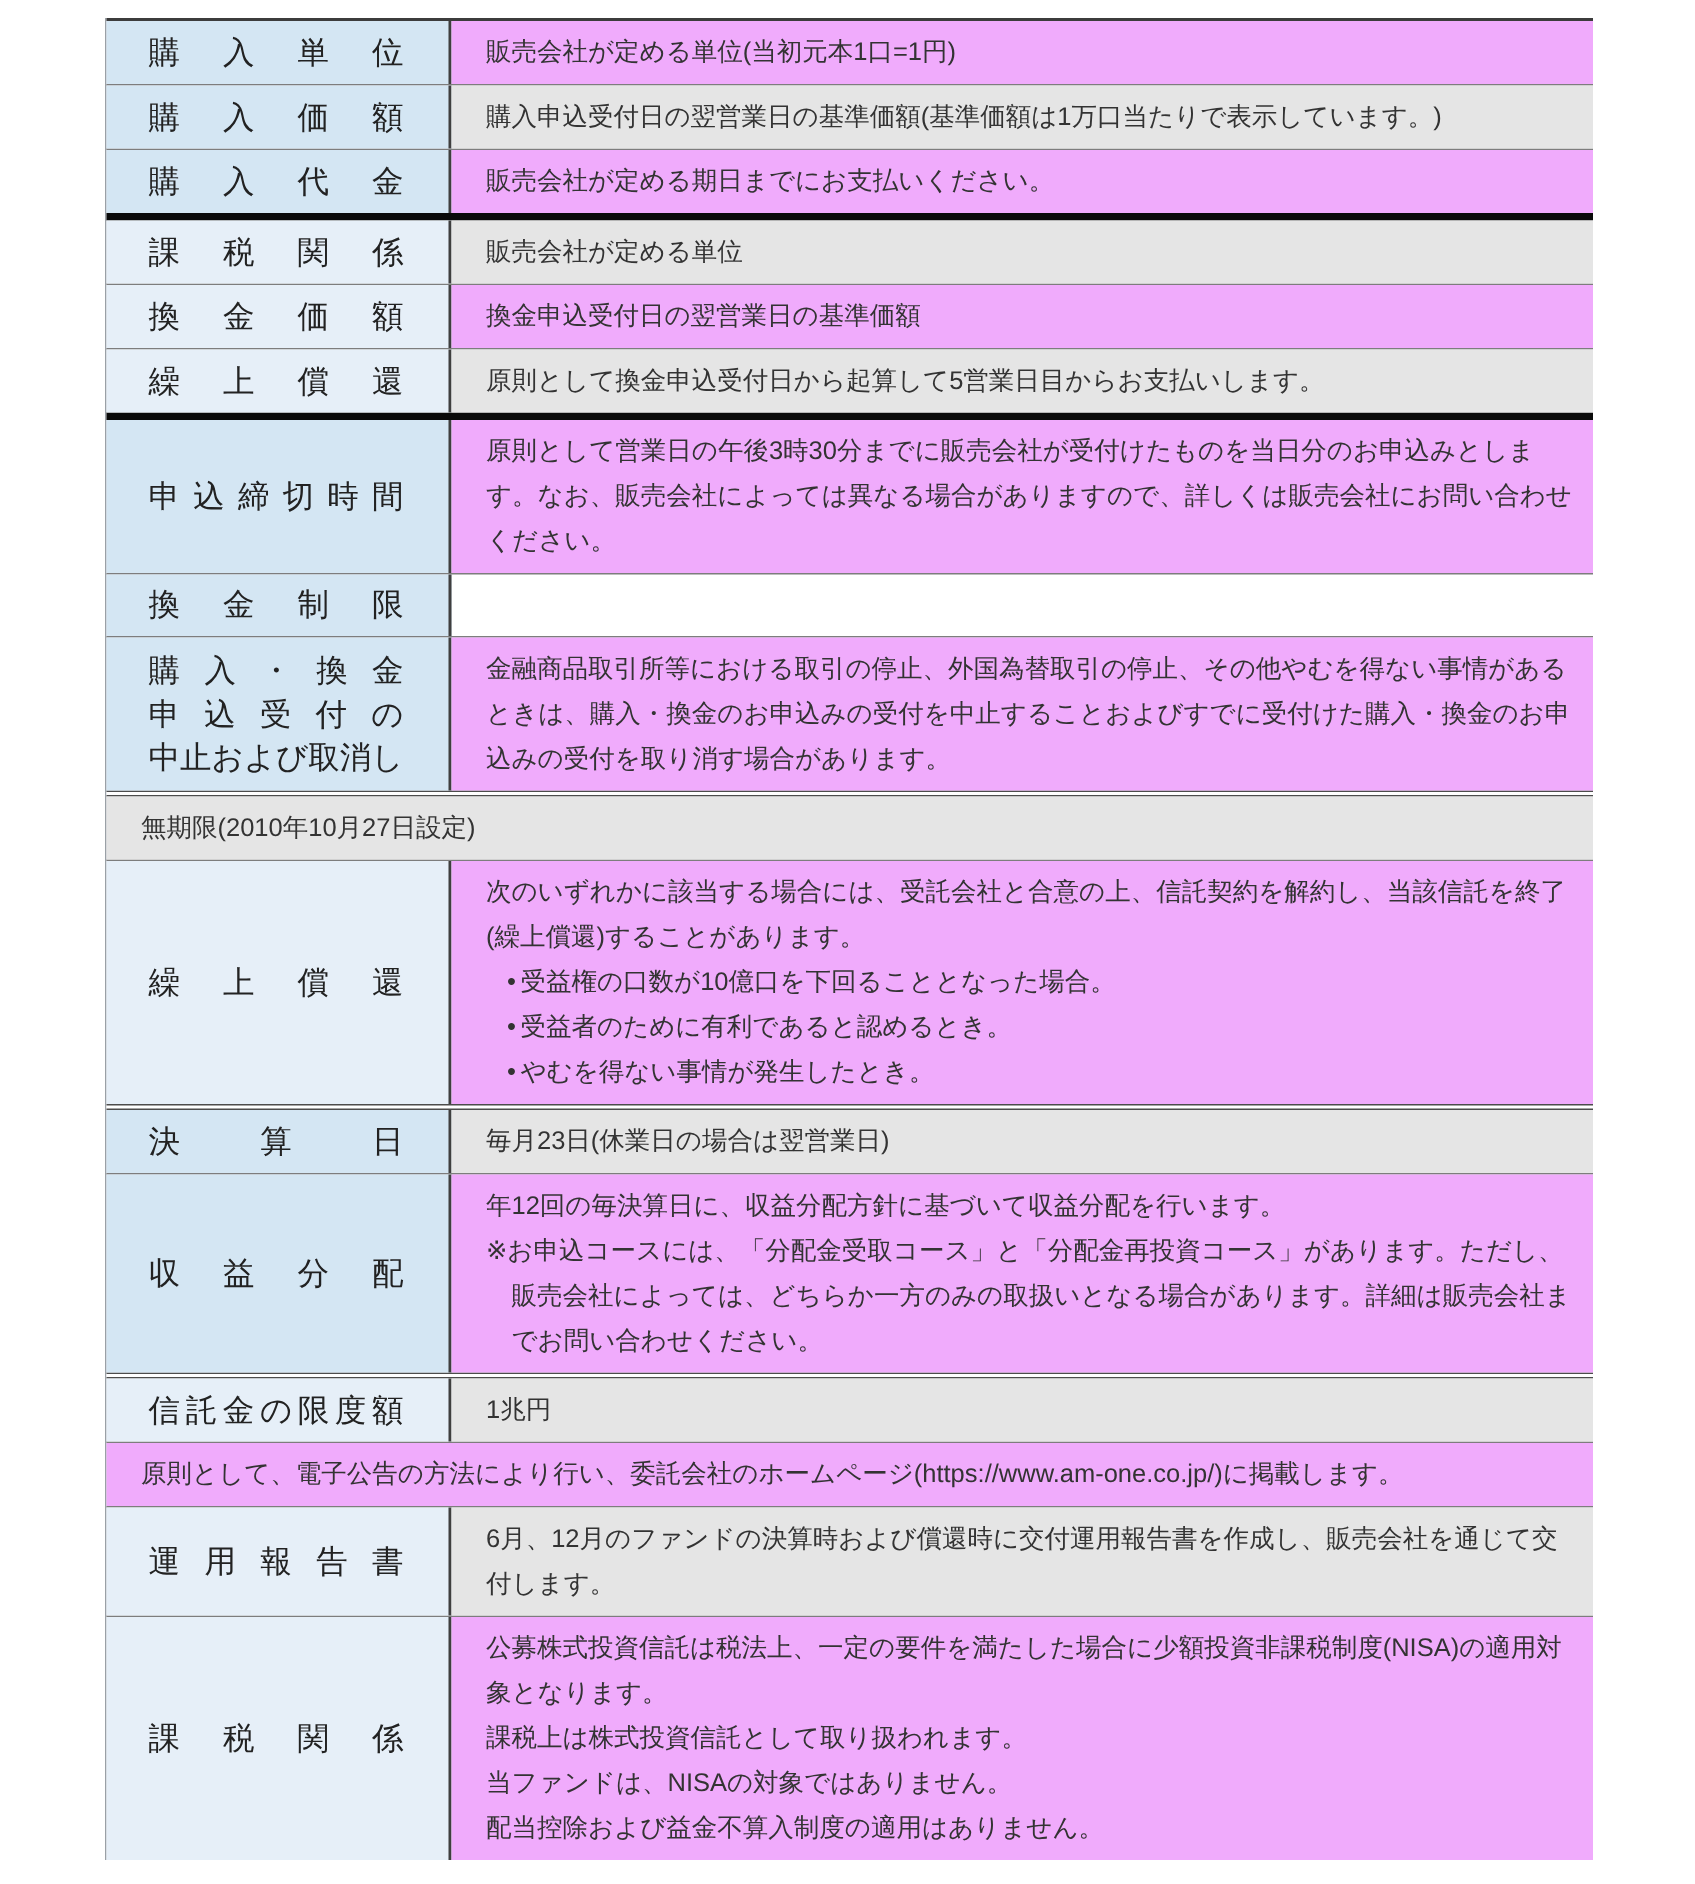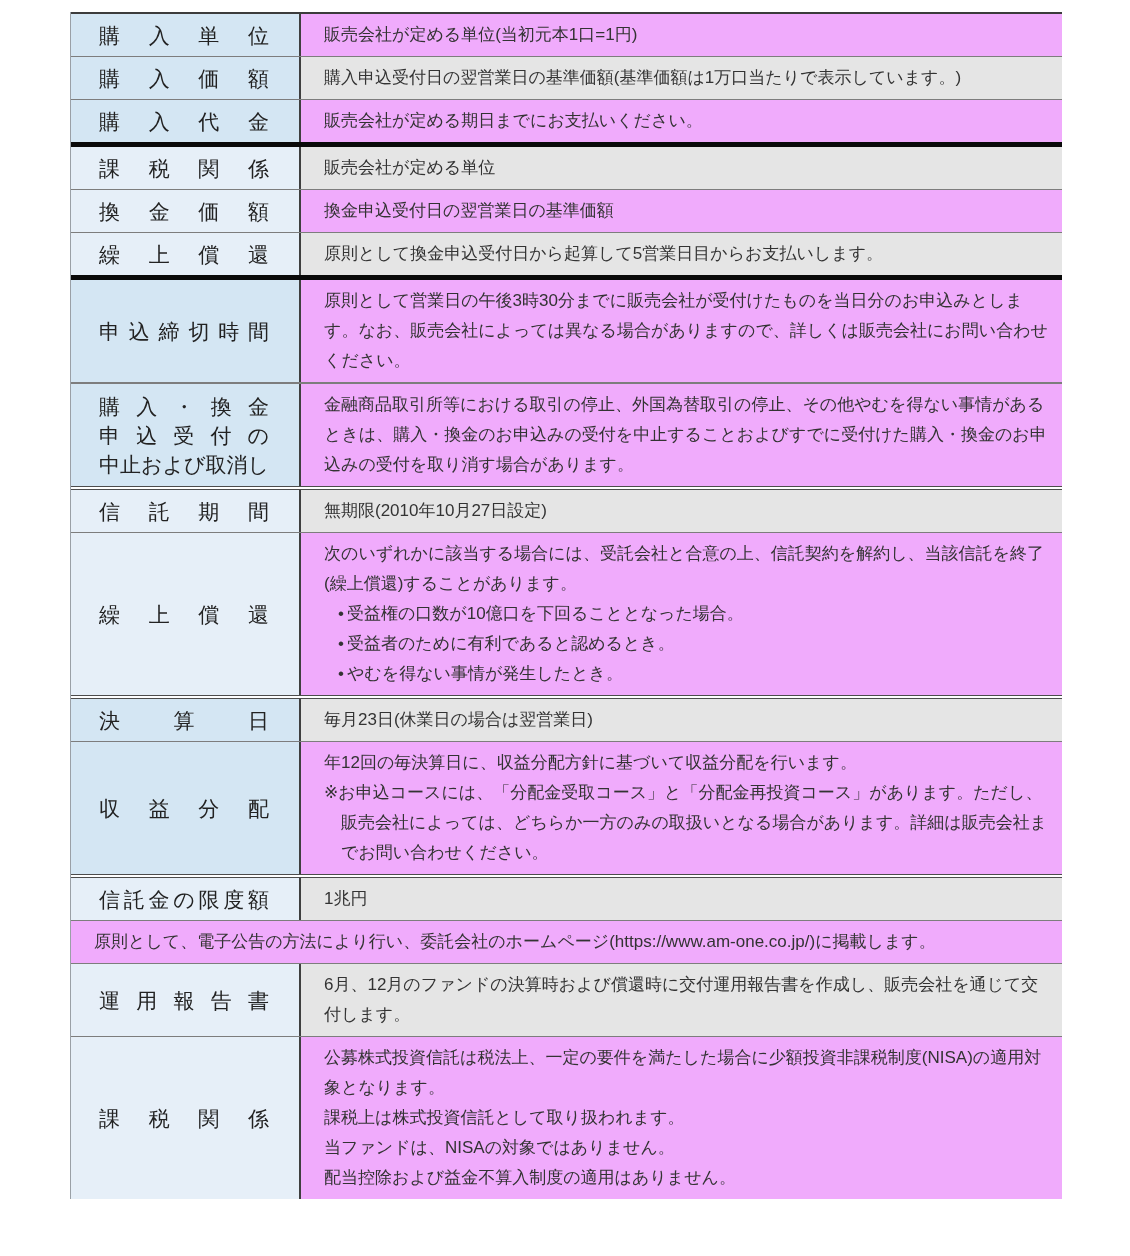--- a/index.html
+++ b/index.html
@@ -109,6 +109,9 @@
     <div class="sep-thin"></div>
 
     <div class="row">
+      <div class="label-cell tint-a">
+        <div class="label-line">換金制限</div>
+      </div>
     </div>
 
     <div class="sep-thin"></div>

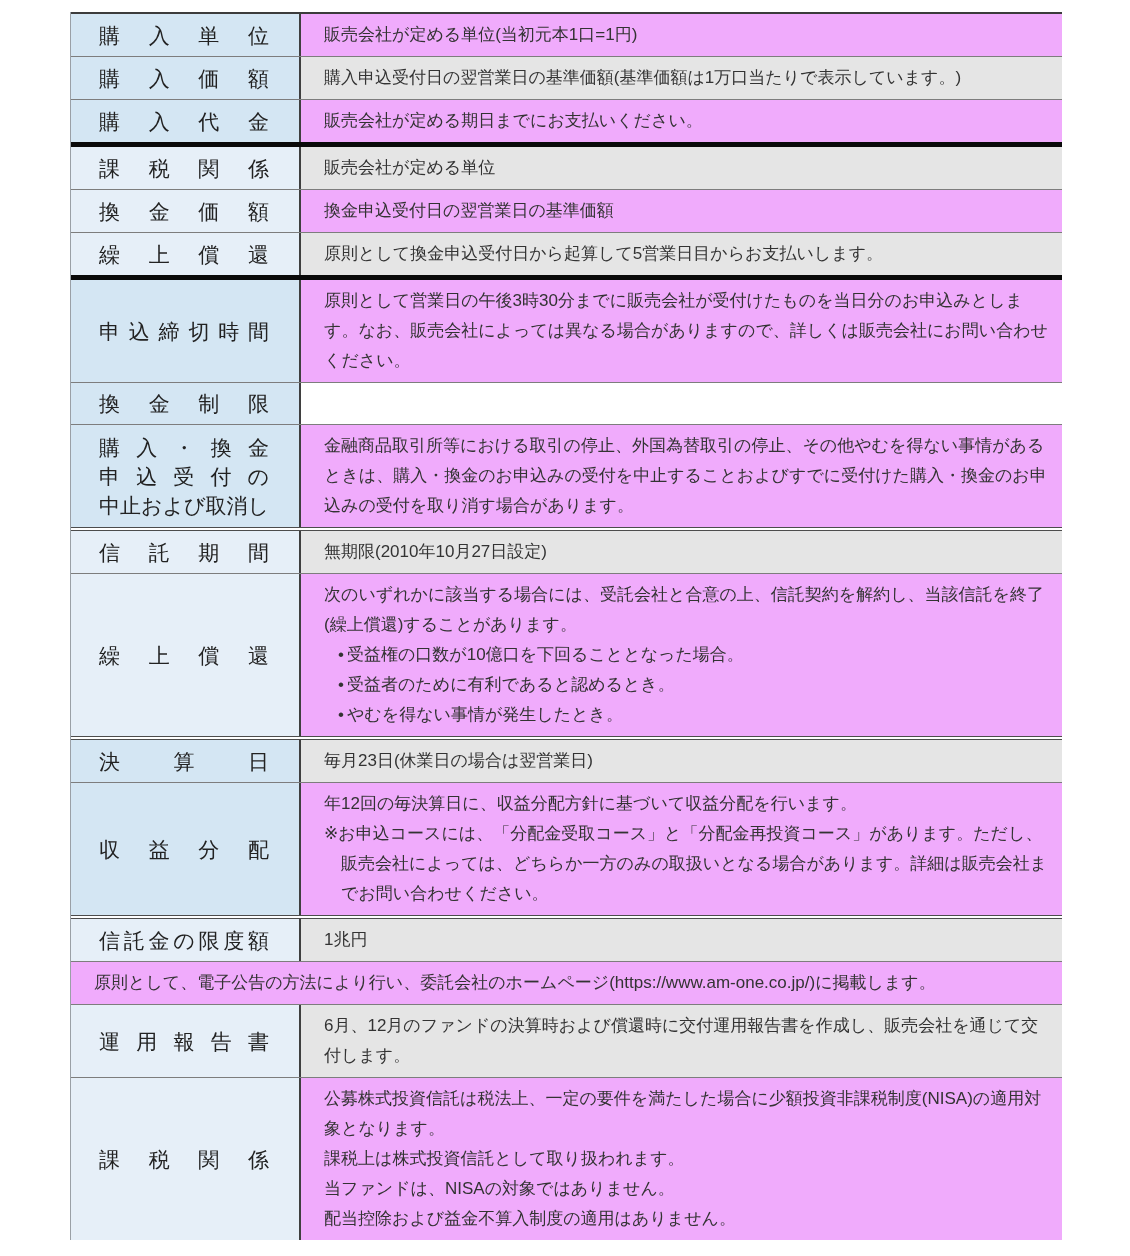--- a/index.html
+++ b/index.html
@@ -130,9 +130,6 @@
     <div class="sep-double"></div>
 
     <div class="row">
-      <div class="label-cell tint-b">
-        <div class="label-line">信託期間</div>
-      </div>
       <div class="content-cell shade-b">
         <p>無期限(2010年10月27日設定)</p>
       </div>

